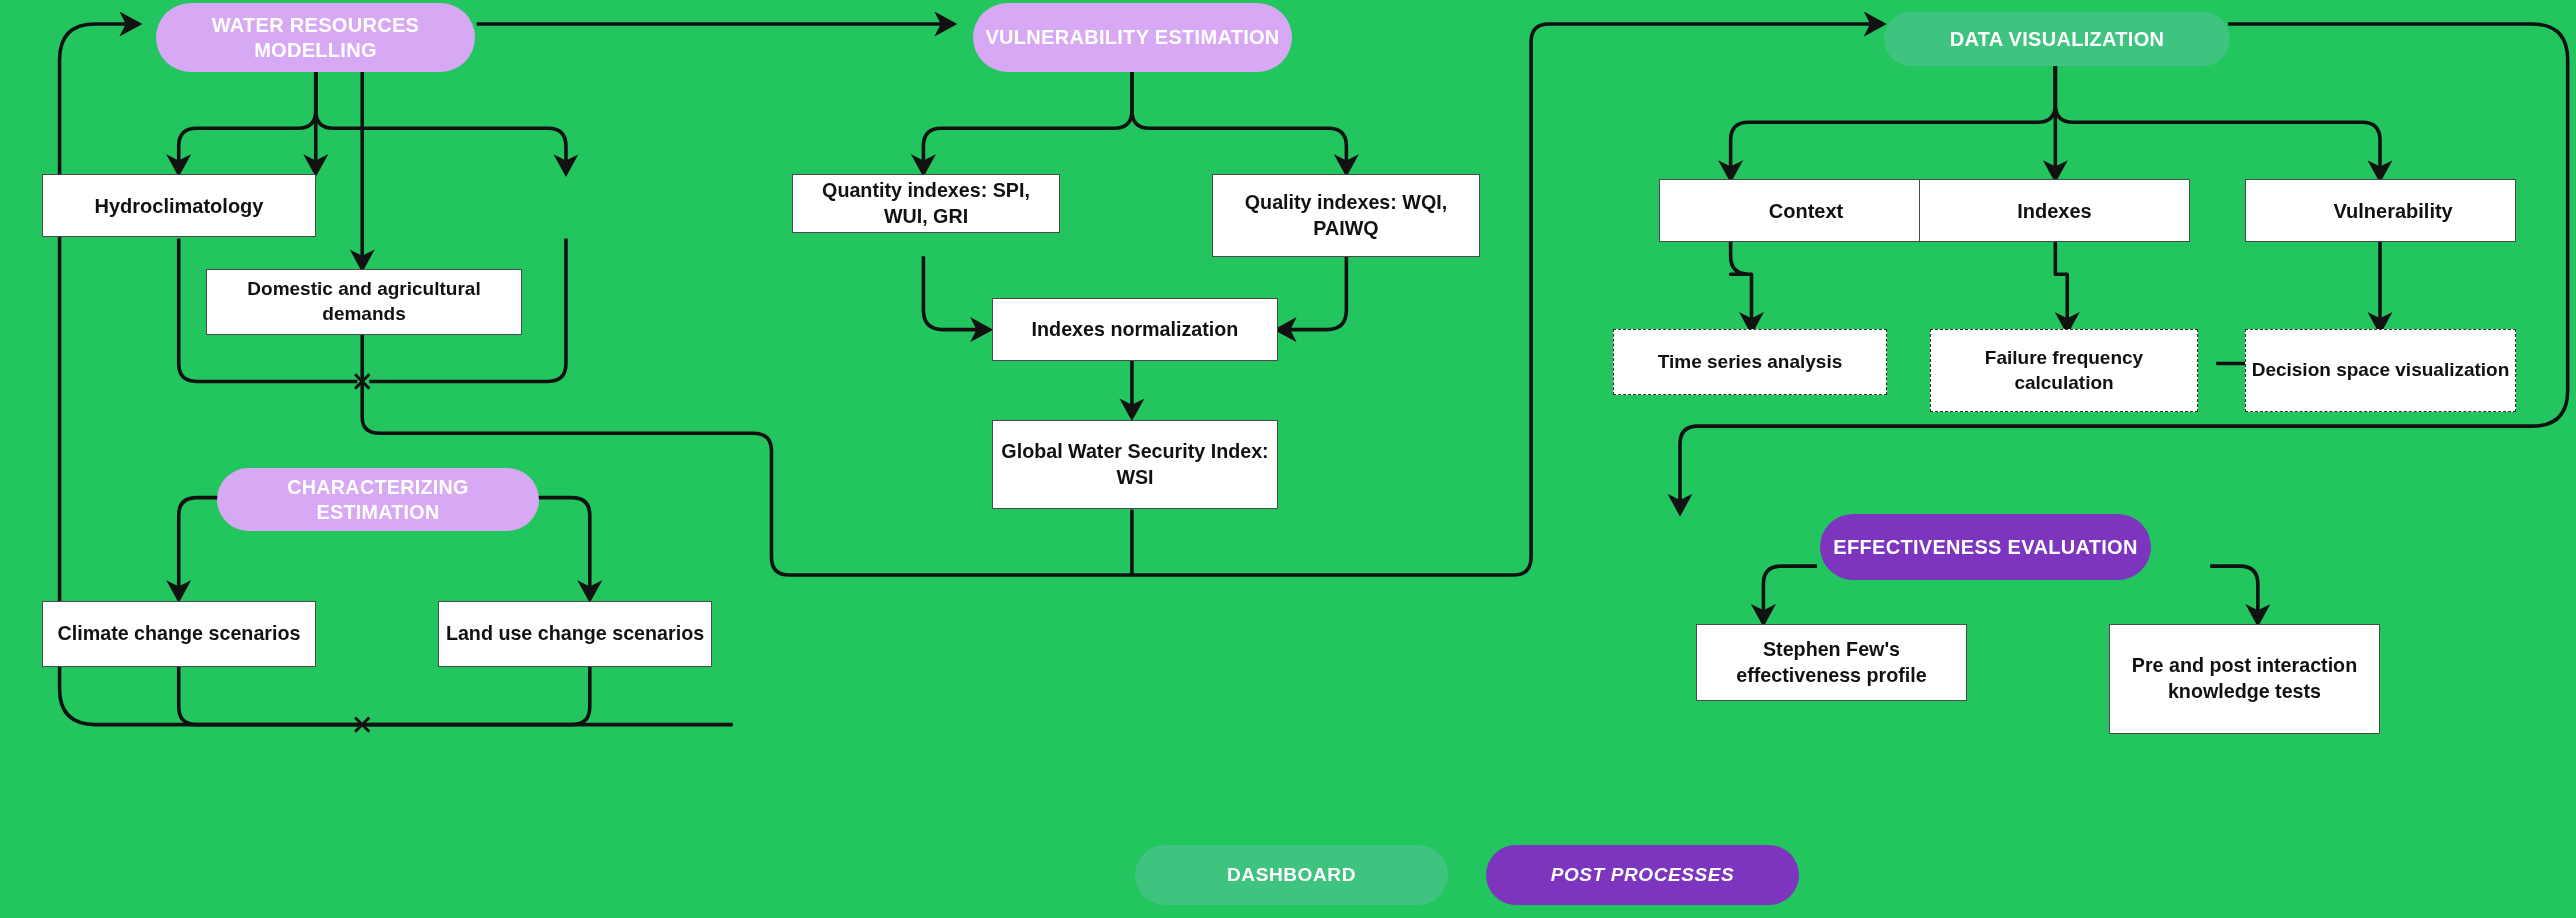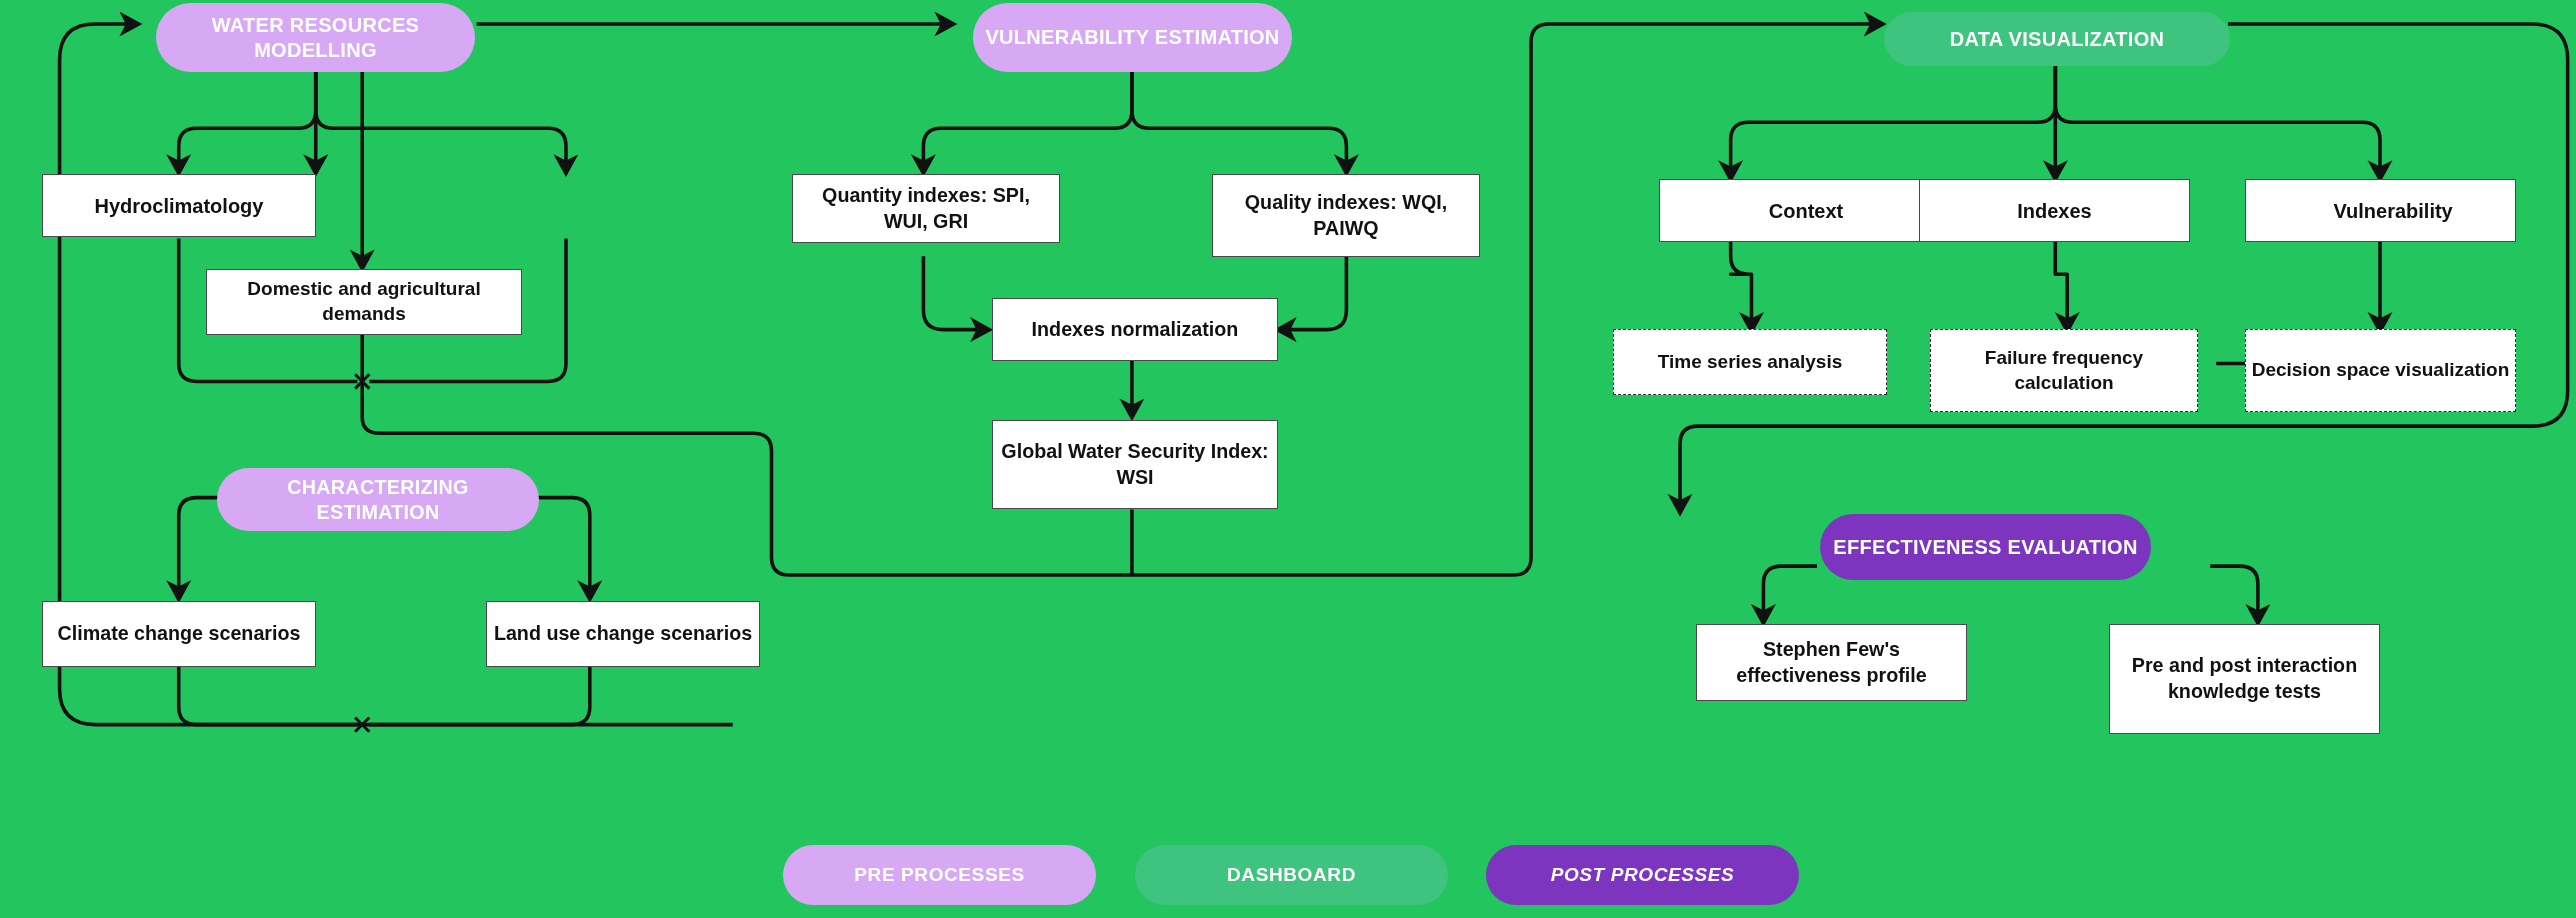--- a/index.html
+++ b/index.html
@@ -141,7 +141,7 @@
 
   <div class="pill lilac" style="left:973px;top:3px;width:319px;height:69px;font-size:20px;">VULNERABILITY ESTIMATION</div>
 
-  <div class="box" style="left:792px;top:174px;width:268px;height:69px;font-size:19.7px;">Quantity indexes: SPI, WUI, GRI</div>
+  <div class="box" style="left:792px;top:174px;width:268px;height:59px;font-size:19.7px;">Quantity indexes: SPI, WUI, GRI</div>
 
   <div class="box" style="left:1212px;top:174px;width:268px;height:83px;font-size:19.7px;">Quality indexes: WQI, PAIWQ</div>
 

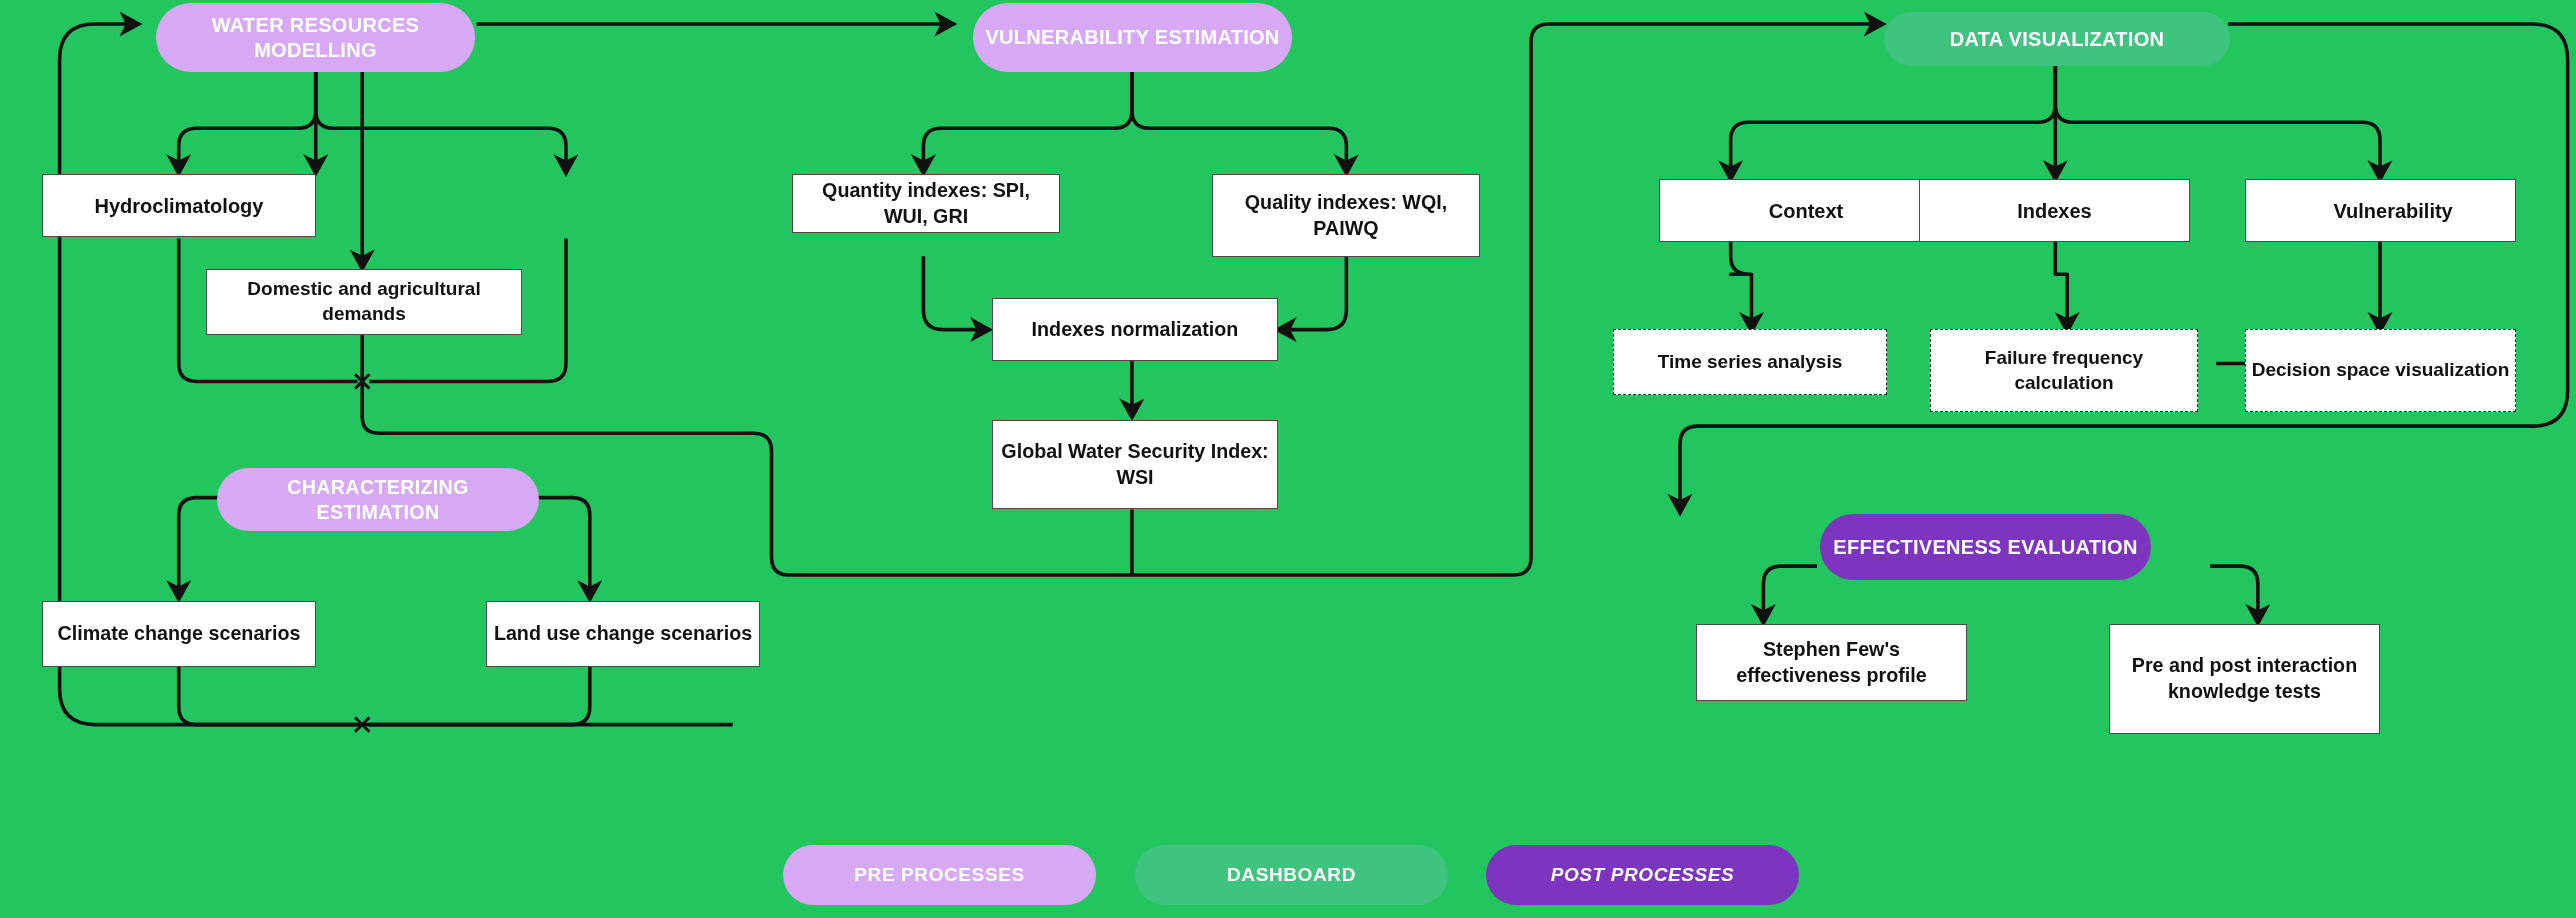--- a/index.html
+++ b/index.html
@@ -137,7 +137,7 @@
 
   <div class="box" style="left:42px;top:601px;width:274px;height:66px;font-size:19.7px;">Climate change scenarios</div>
 
-  <div class="box" style="left:438px;top:601px;width:274px;height:66px;font-size:19.7px;margin-left:48px;">Land use change scenarios</div>
+  <div class="box" style="left:438px;top:601px;width:274px;height:66px;font-size:19.7px;">Land use change scenarios</div>
 
   <div class="pill lilac" style="left:973px;top:3px;width:319px;height:69px;font-size:20px;">VULNERABILITY ESTIMATION</div>
 

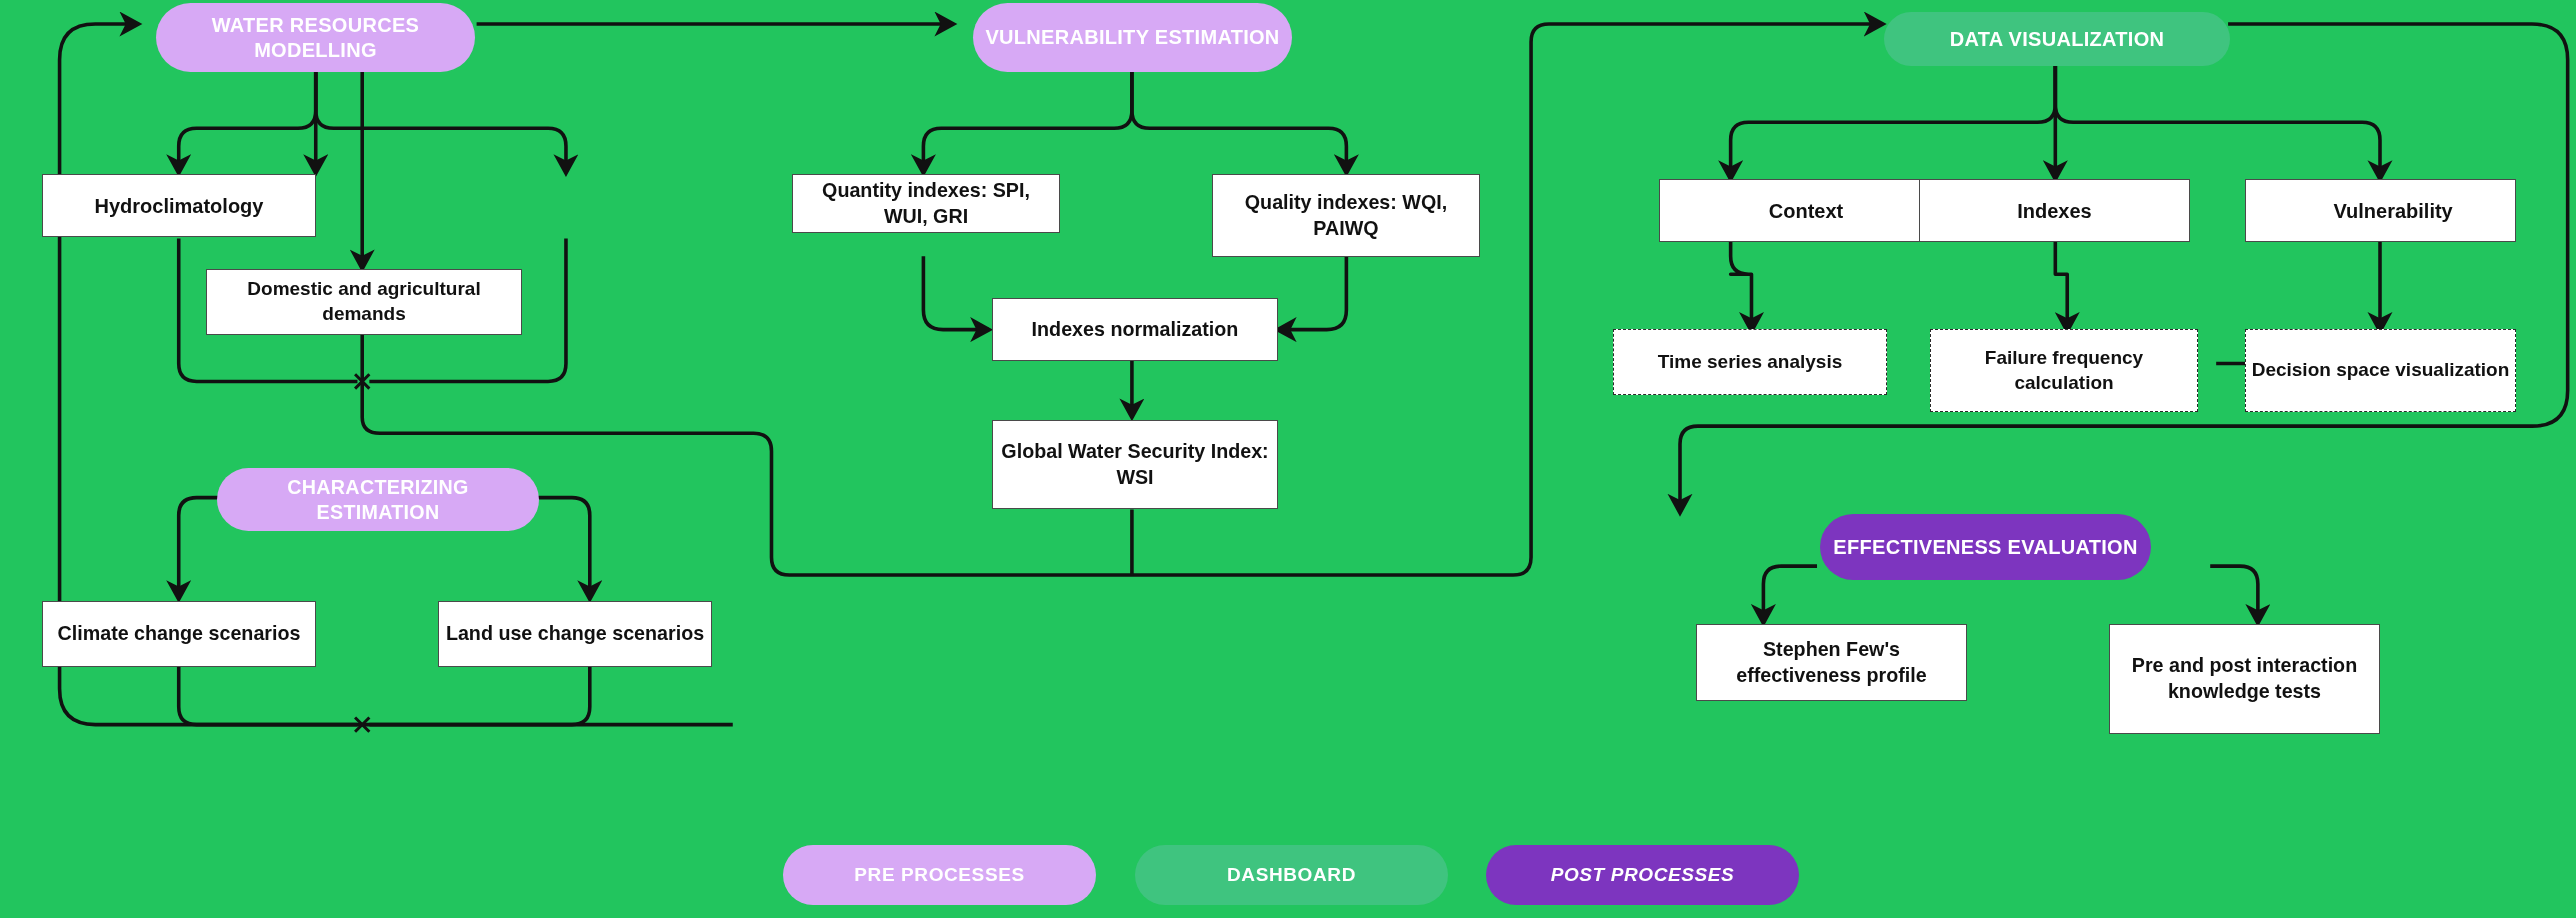--- a/index.html
+++ b/index.html
@@ -169,7 +169,6 @@
 
   <div class="box" style="left:2109px;top:624px;width:271px;height:110px;font-size:19.7px;">Pre and post interaction knowledge tests</div>
 
-  <div class="legend lilac" style="left:783px;top:845px;width:313px;height:60px;font-size:19px;">PRE PROCESSES</div>
 
   <div class="legend green" style="left:1135px;top:845px;width:313px;height:60px;font-size:19px;">DASHBOARD</div>
 

